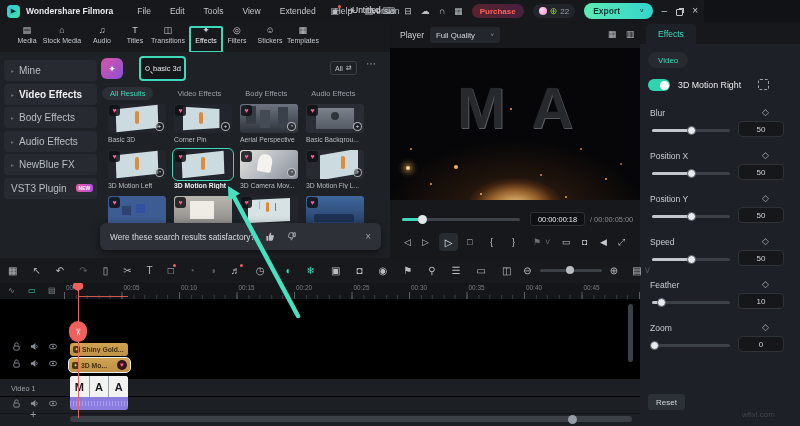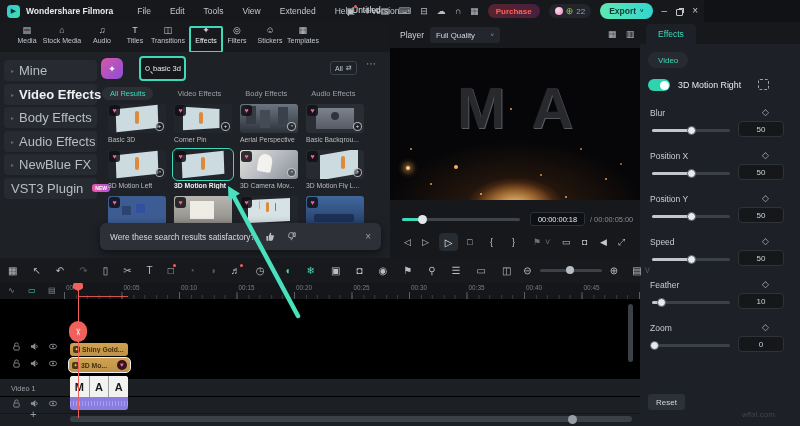--- a/index.html
+++ b/index.html
@@ -20,7 +20,7 @@
   #coin-pill{height:14px;padding:0 6px;border-radius:8px;background:#22262c;display:flex;align-items:center;gap:3px;font-size:8px;color:#9aa0a6;}
   #coin-pink{width:8px;height:8px;border-radius:50%;background:radial-gradient(circle at 35% 35%,#fdd9ec,#ef8cc2);}
   #coin-plus{color:#8fc43f;font-size:9px;line-height:1;}
-  #export-btn{height:16px;padding:0 9px;border-radius:9px;background:linear-gradient(90deg,#5fe8b4,#33d6cd);color:#0c3a33;font-size:8.5px;font-weight:bold;display:flex;align-items:center;gap:4px;}
+  #export-btn{height:16px;padding:0 9px;border-radius:9px;background:linear-gradient(90deg,#5fe8b4,#33d6cd);color:#0c3a33;font-size:8.5px;font-weight:bold;display:flex;align-items:center;gap:20px;}
   #export-btn .chev{font-size:6px;}
   .winbtn{font-size:10px;color:#c3c8cd;line-height:1;}
   #restore-glyph{width:7px;height:7px;border:1px solid #c3c8cd;border-radius:1px;box-shadow:2px -2px 0 -1px #c3c8cd;margin-top:2px;}

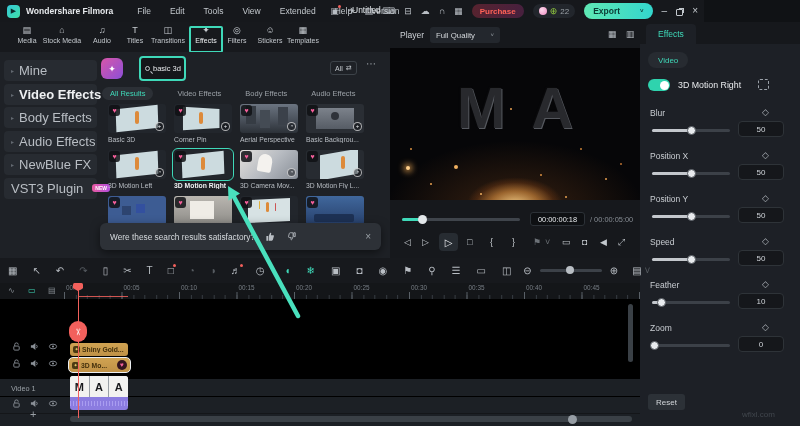--- a/index.html
+++ b/index.html
@@ -37,7 +37,7 @@
   #sidebar{position:absolute;left:4px;top:8px;width:93px;display:flex;flex-direction:column;gap:2.5px;}
   .side-item{height:21px;border-radius:4px;background:#272b31;display:flex;align-items:center;padding:0 7px;gap:5px;}
   .side-item .arr{font-size:6px;color:#626870;}
-  .side-item .s-label{font-size:13px;color:#b9bec4;white-space:nowrap;}
+  .side-item .s-label{font-size:10px;color:#b9bec4;white-space:nowrap;}
   .side-item.active .s-label{color:#eef0f2;font-weight:bold;}
   .new-badge{margin-left:4px;padding:1px 3px;border-radius:3px;background:linear-gradient(90deg,#e85aa0,#b44fe0);color:#fff;font-size:5px;font-weight:bold;}
   #ai-icon{position:absolute;left:101px;top:6px;width:22px;height:21px;border-radius:6px;background:linear-gradient(135deg,#d856a8,#8c4fd8);display:flex;align-items:center;justify-content:center;color:#fff;font-size:9px;}

